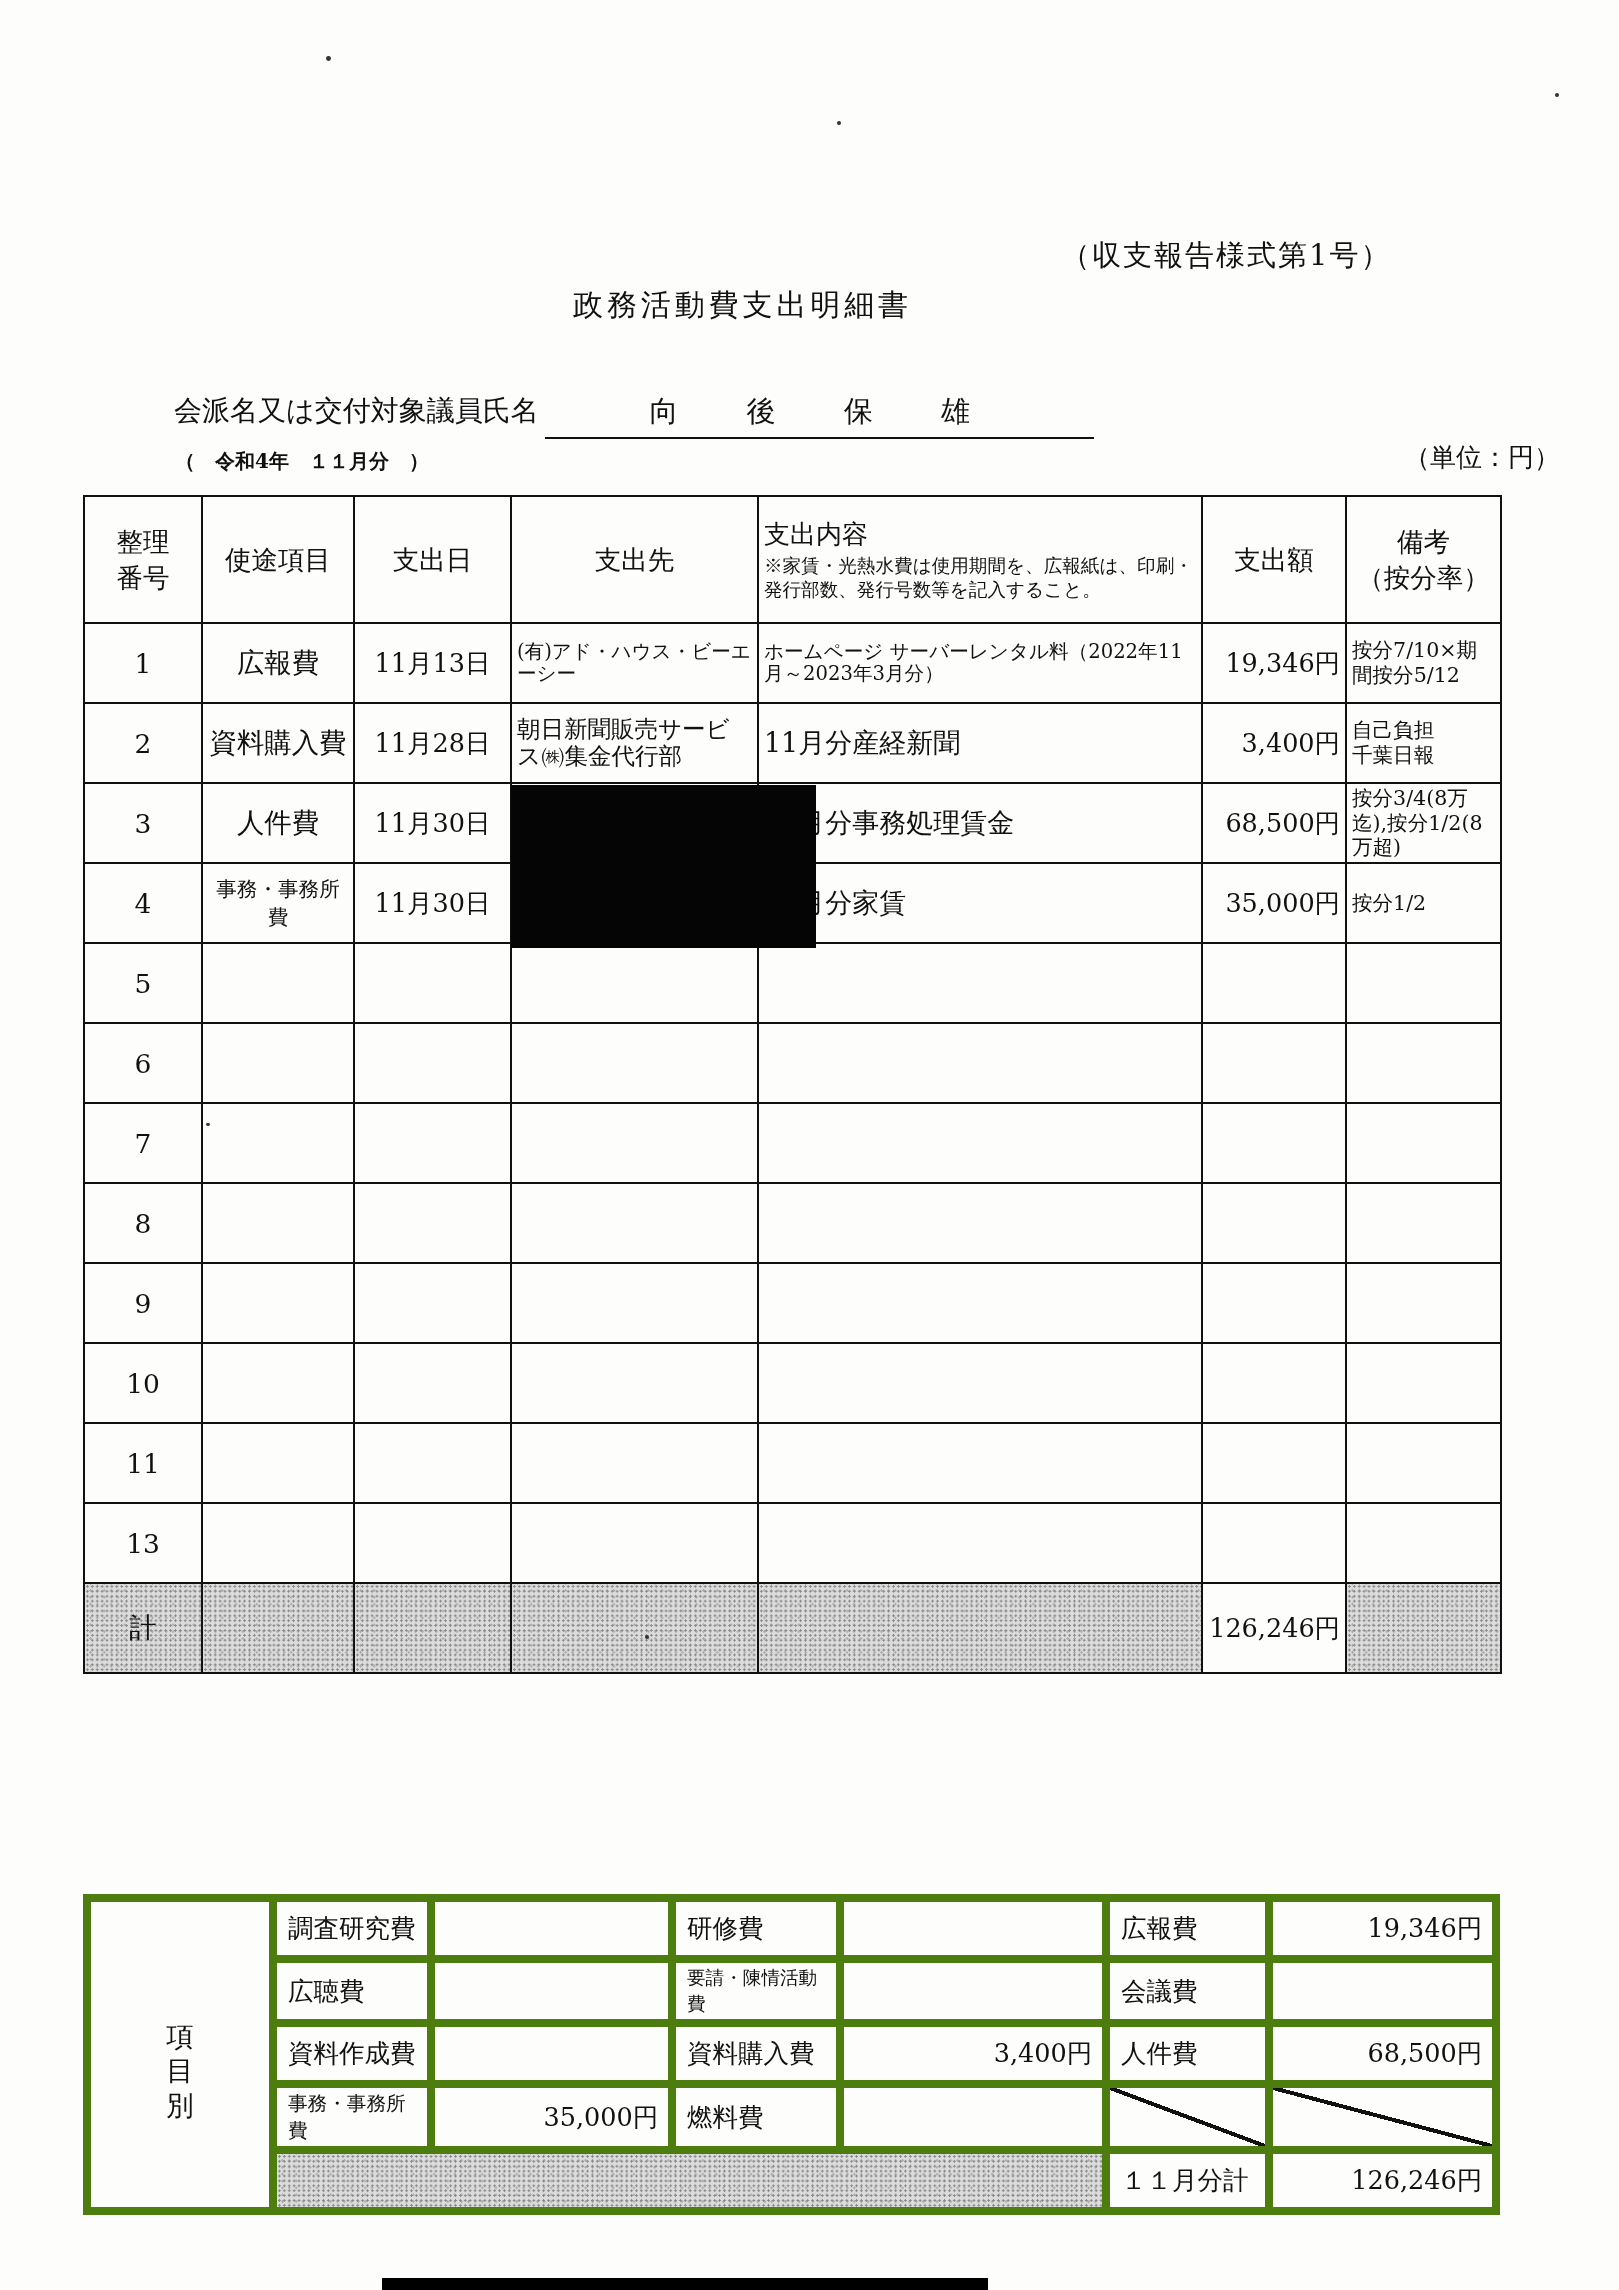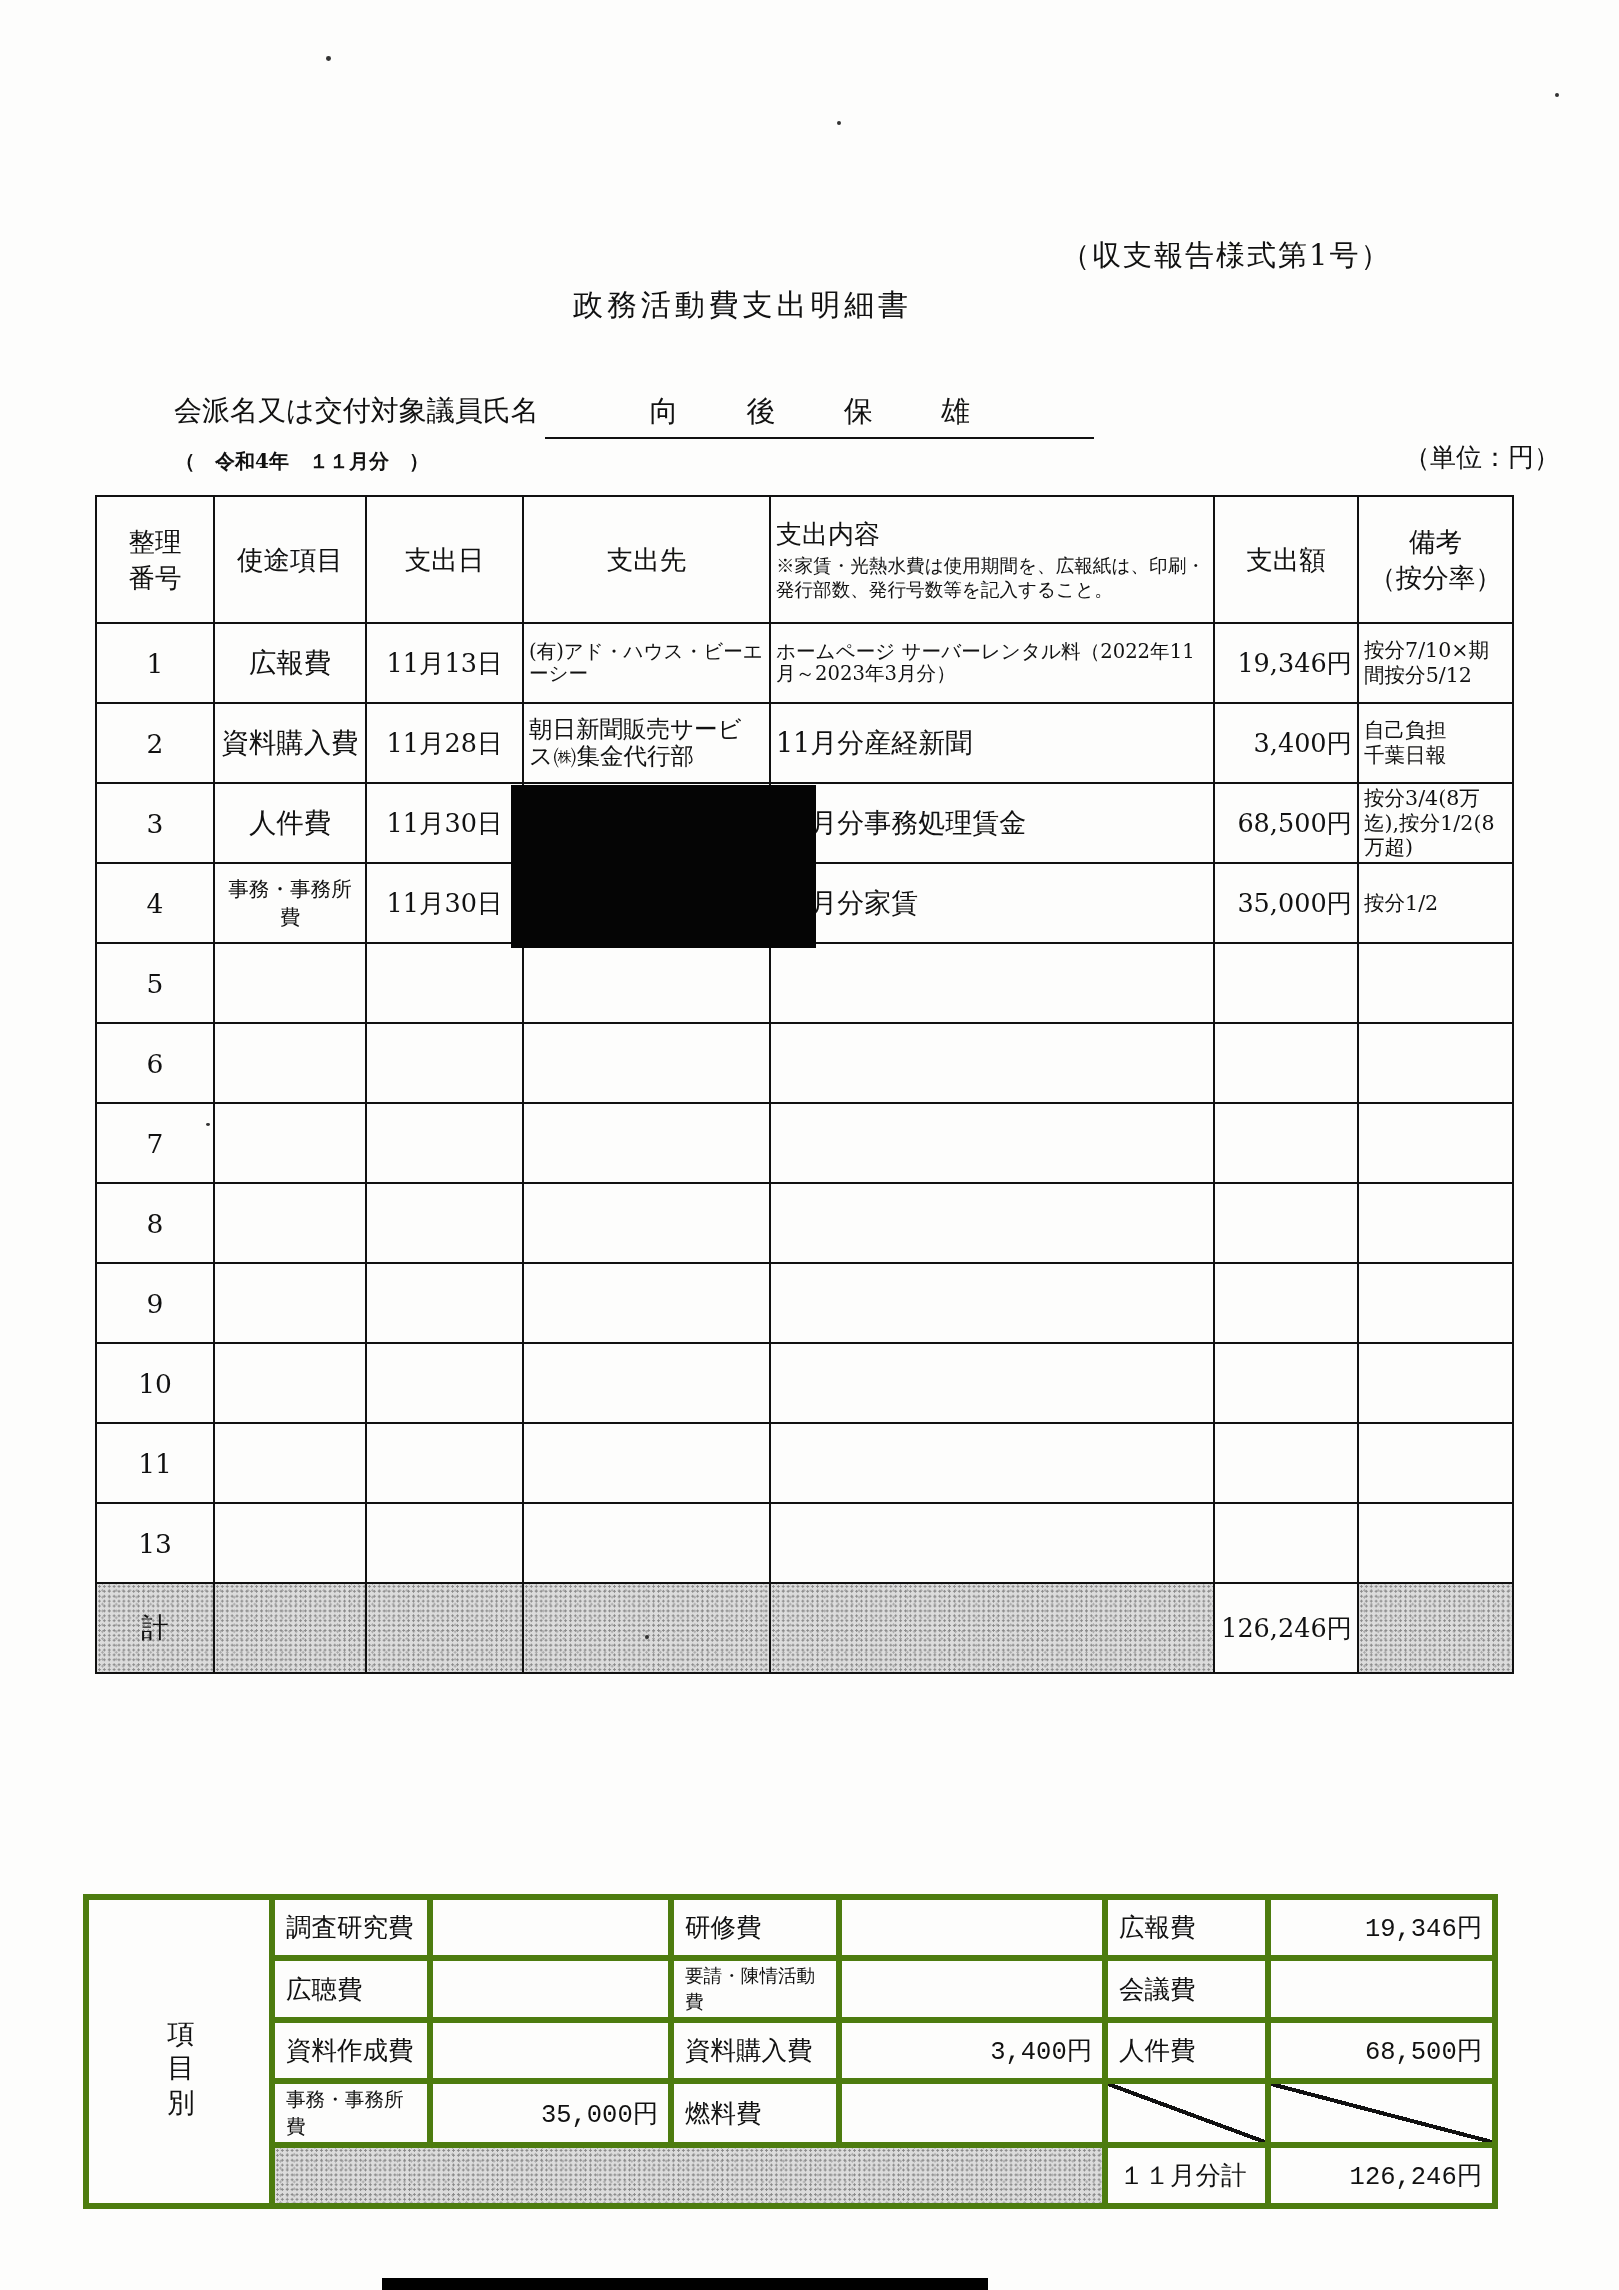--- a/index.html
+++ b/index.html
@@ -30,7 +30,6 @@
     position:absolute;left:83px;top:495px;width:1416px;
     border-collapse:collapse;table-layout:fixed;
     border:2.9px solid #111;
-    margin-left:12px;
   }
   table.main td{border:2px solid #111;vertical-align:middle;padding:2px 4.9px;overflow:hidden;}
   table.main tr.head{height:127px;}

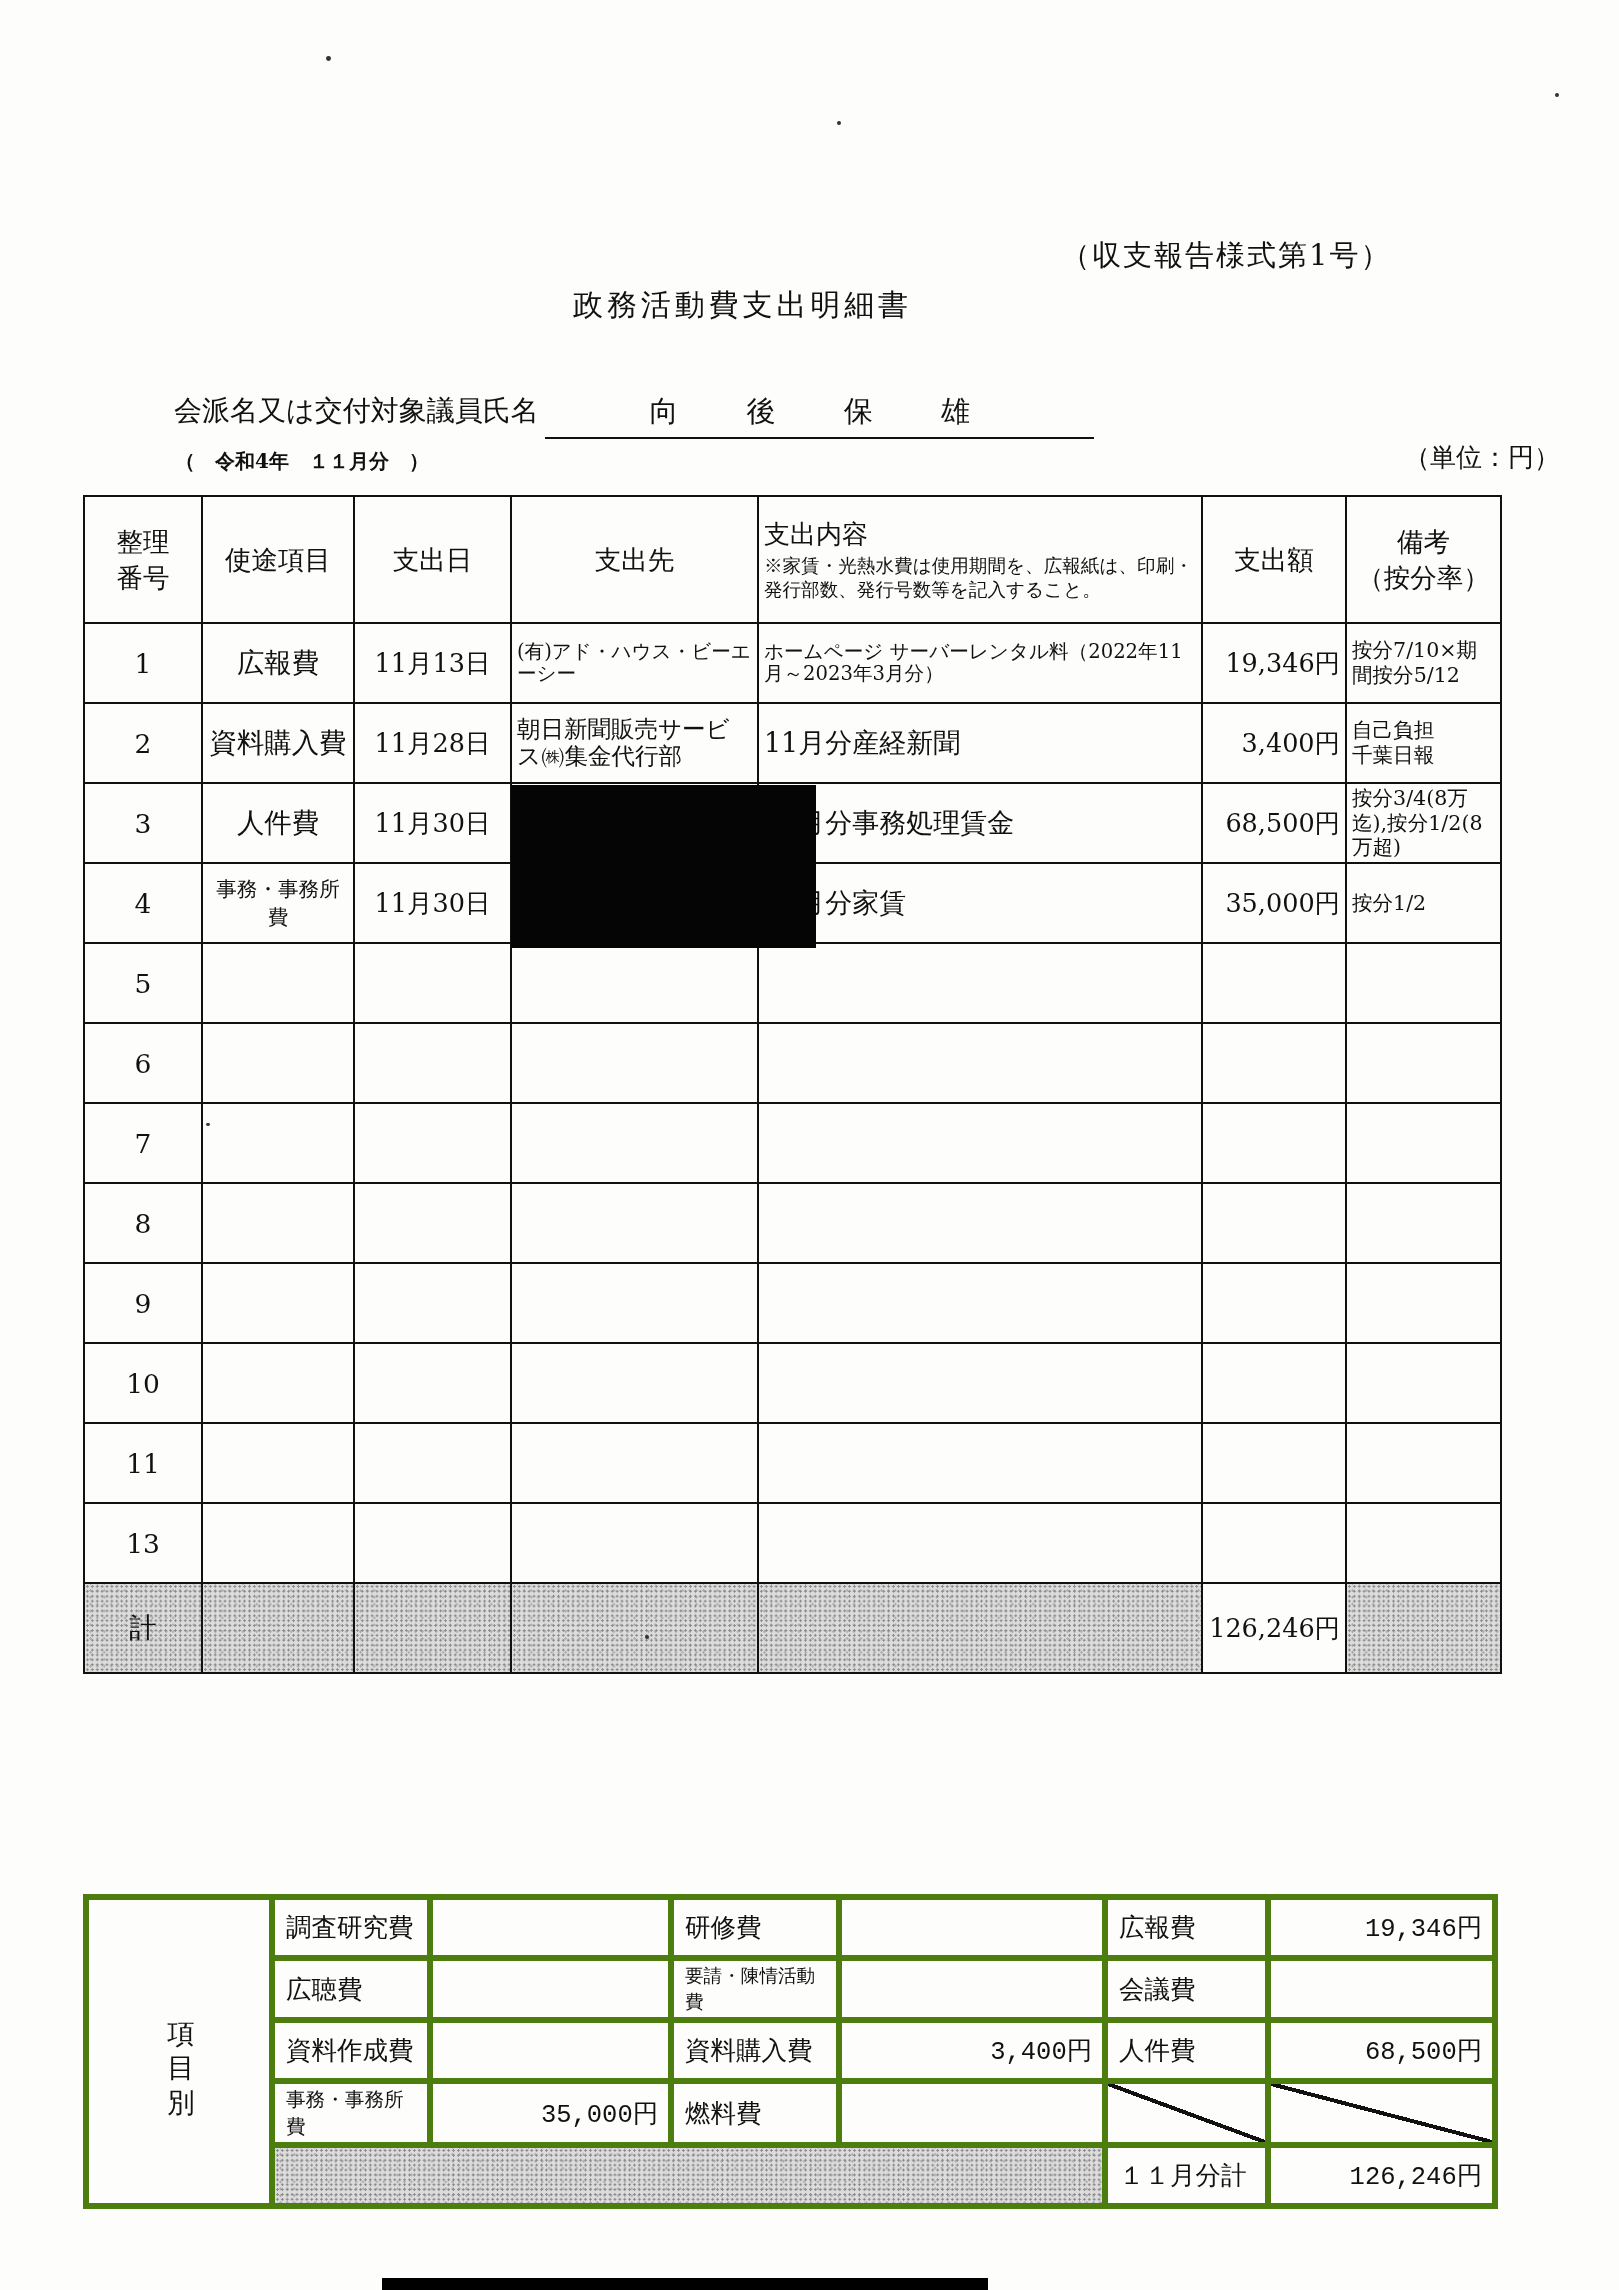--- a/index.html
+++ b/index.html
@@ -66,7 +66,7 @@
     border-collapse:collapse;table-layout:fixed;
     border:2.9px solid #111;
   }
-  table.summary td{border:6px solid #4d7c0f;vertical-align:middle;padding:2px 11px;overflow:hidden;font-family:Liberation Mono, monospace;}
+  table.summary td{border:8px solid #4d7c0f;vertical-align:middle;padding:2px 11px;overflow:hidden;}
   table.summary tr{height:61px;}
   td.side{text-align:center;}
   td.side div{writing-mode:vertical-rl;margin:0 auto;font-size:27.4px;letter-spacing:33px;}

